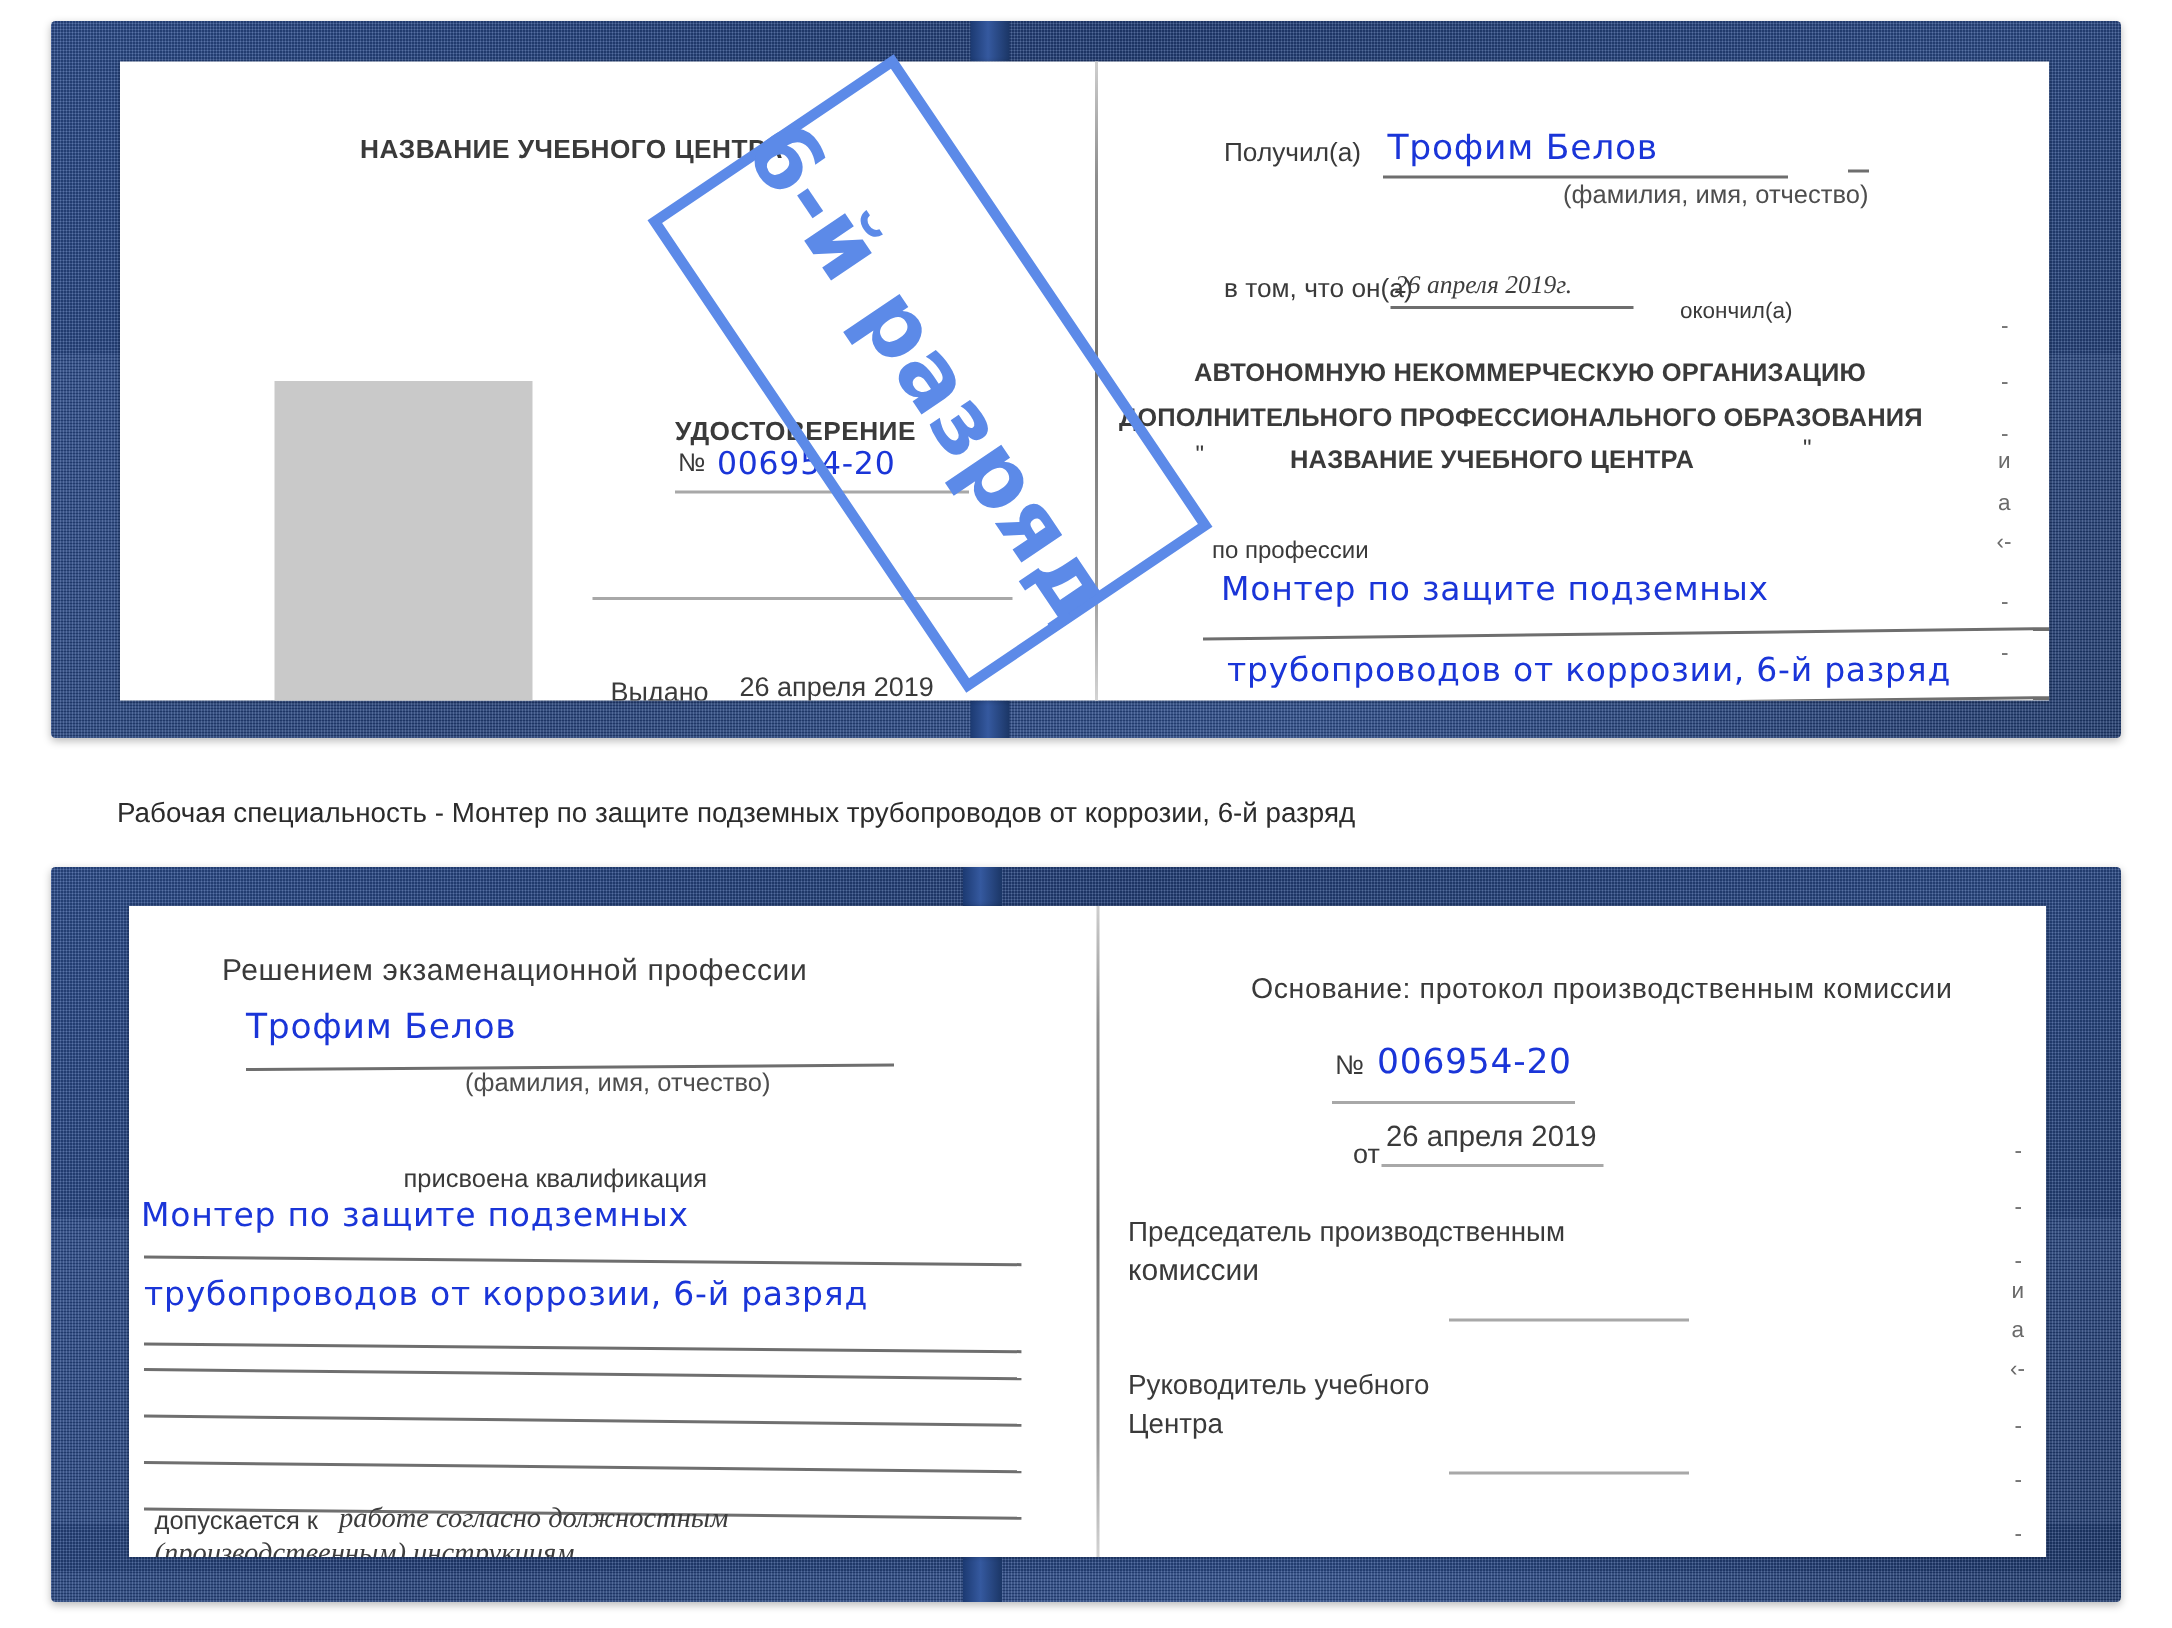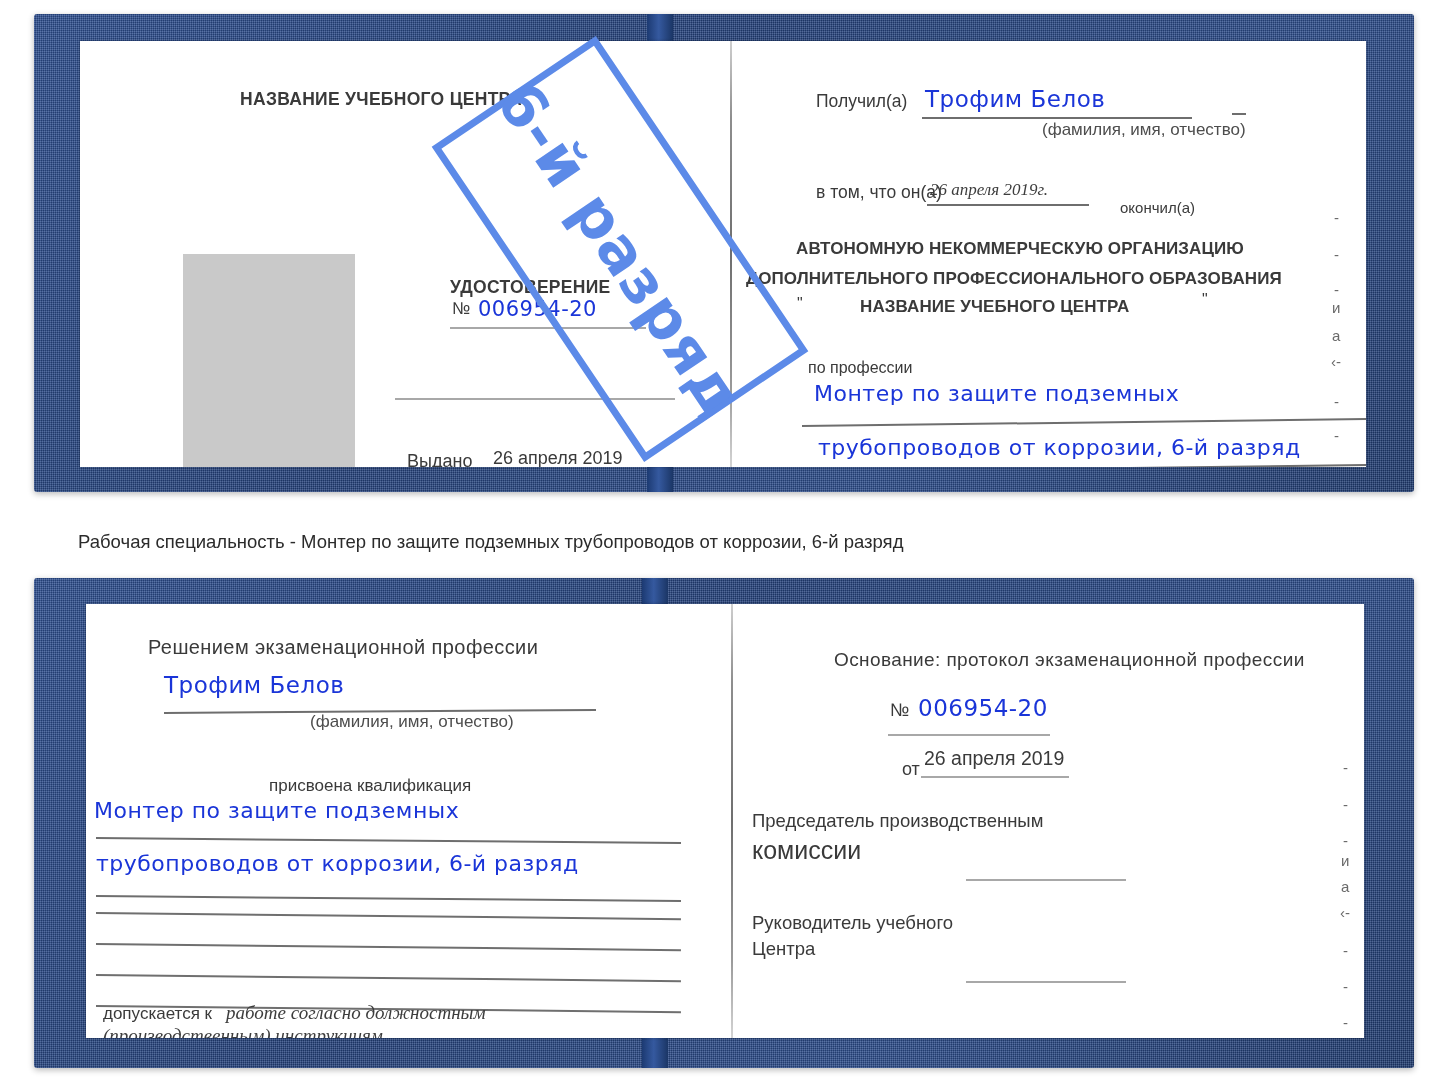--- a/index.html
+++ b/index.html
@@ -269,7 +269,7 @@
     </div>
 
     <div class="page page-right">
-      <div class="lbl dark" style="left:96px; top:45px; font-size:19px; letter-spacing:0.4px;">Основание: протокол экзаменационной профессии</div>
+      <div class="lbl dark" style="left:96px; top:45px; font-size:19px; letter-spacing:0.4px;">Основание: протокол производственным комиссии</div>
 
       <div class="lbl dark" style="left:152px; top:96px; font-size:18px;">№</div>
       <div class="hand" style="left:180px; top:91px; font-size:23px;">006954-20</div>

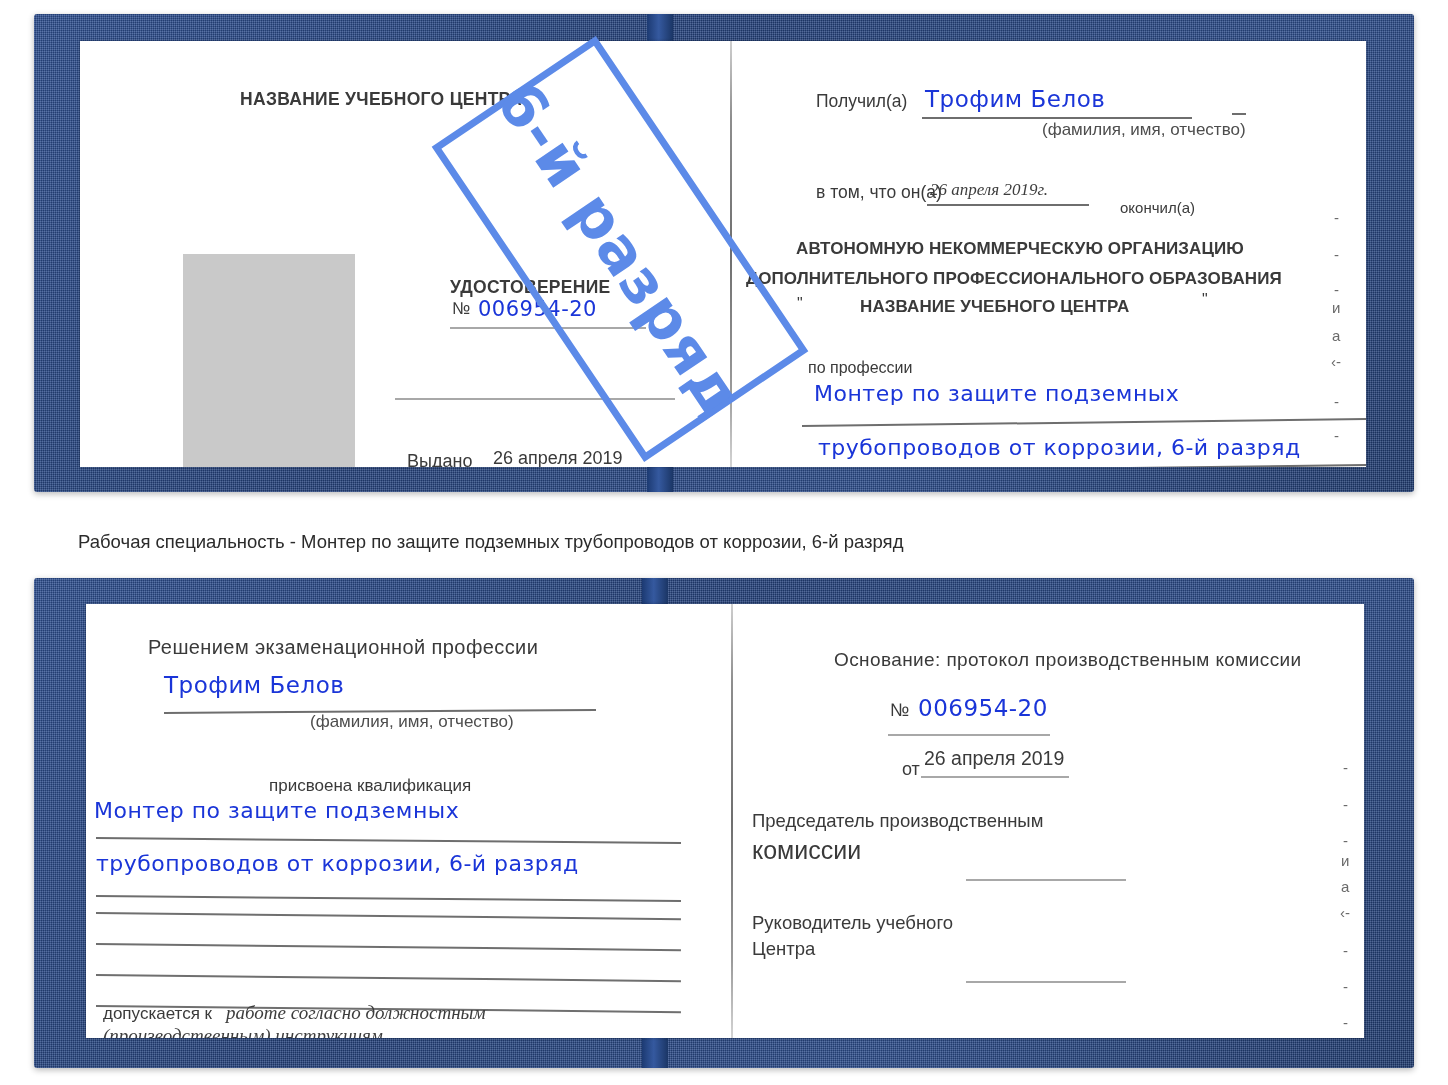--- a/index.html
+++ b/index.html
@@ -280,7 +280,7 @@
       <div class="rule" style="left:183px; top:172px; width:148px;"></div>
 
       <div class="lbl dark" style="left:14px; top:206px; font-size:18.5px;">Председатель производственным</div>
-      <div class="lbl dark" style="left:14px; top:232px; font-size:25px;">комиссии</div>
+      <div class="lbl dark" style="left:14px; top:232px; font-size:20px;">комиссии</div>
       <div class="rule" style="left:228px; top:275px; width:160px;"></div>
 
       <div class="lbl dark" style="left:14px; top:308px; font-size:18.5px;">Руководитель учебного</div>

